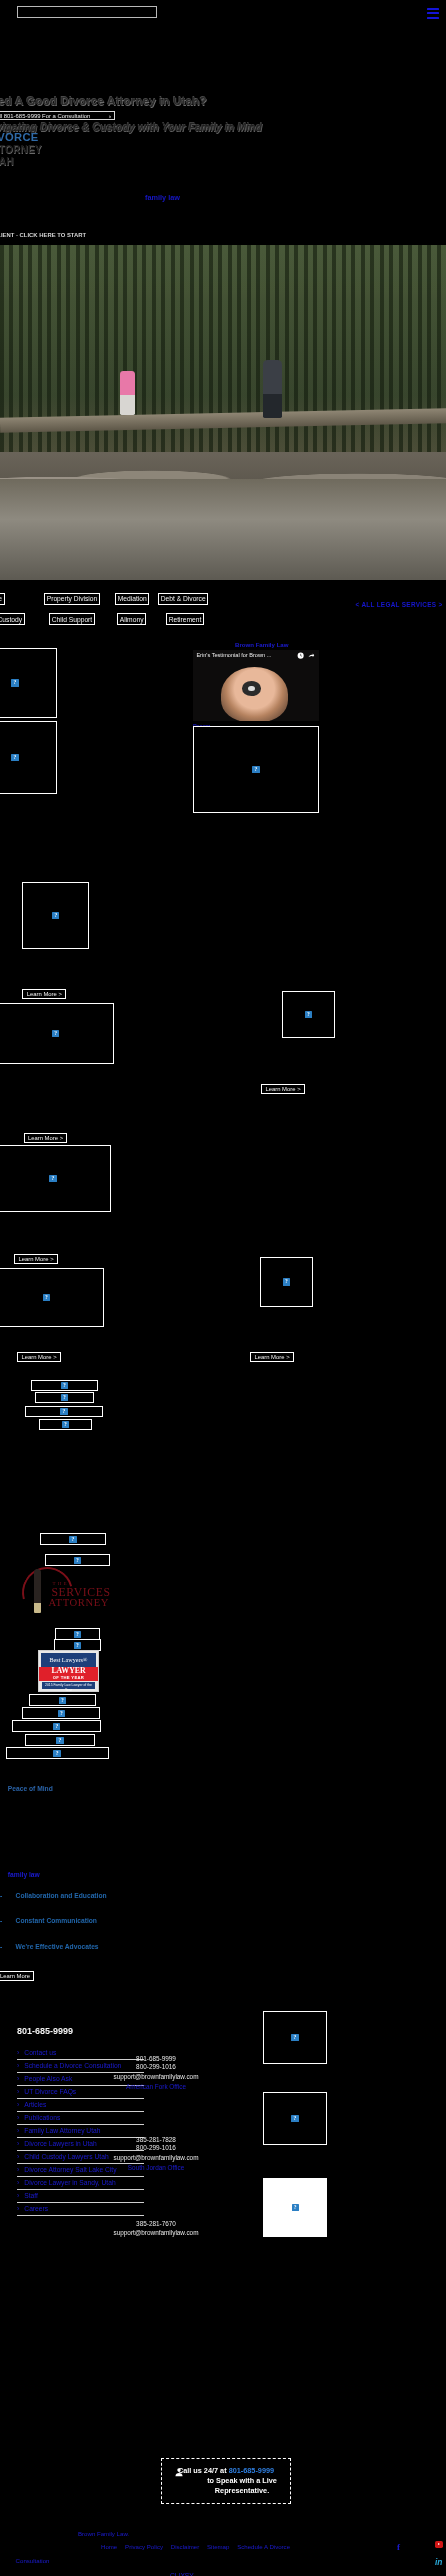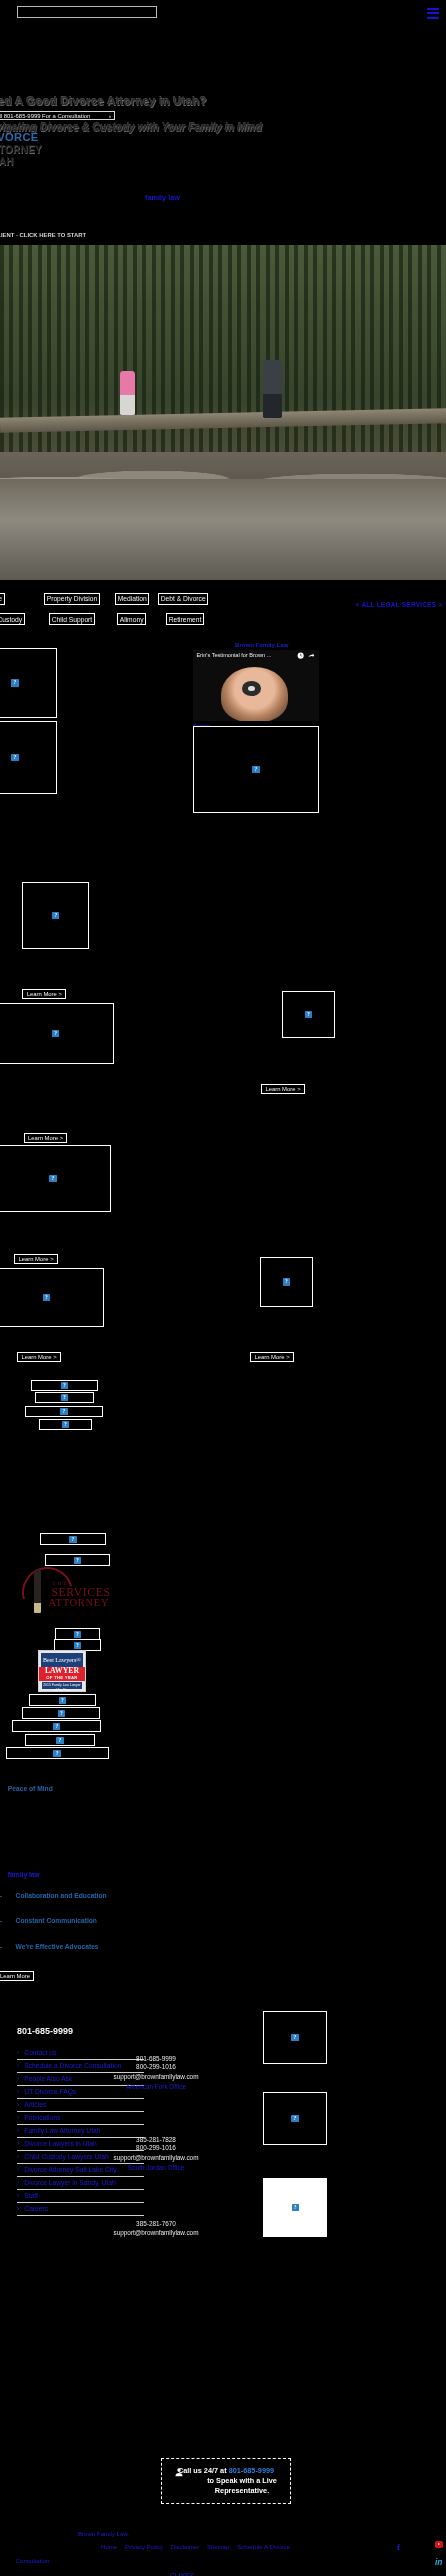--- a/index.html
+++ b/index.html
@@ -192,7 +192,7 @@
      font-family:"Liberation Serif",serif; font-size:10.6px; letter-spacing:0.6px; }
 
   #best-lawyers {
-    left: 38px; top: 1650px; width: 48px; height: 42px; background: #e9e9e9;
+    left: 38px; top: 1650px; width: 61px; height: 42px; background: #e9e9e9;
     border: 0.6px solid #cfcfcf;
   }
   #best-lawyers .bl-top {

